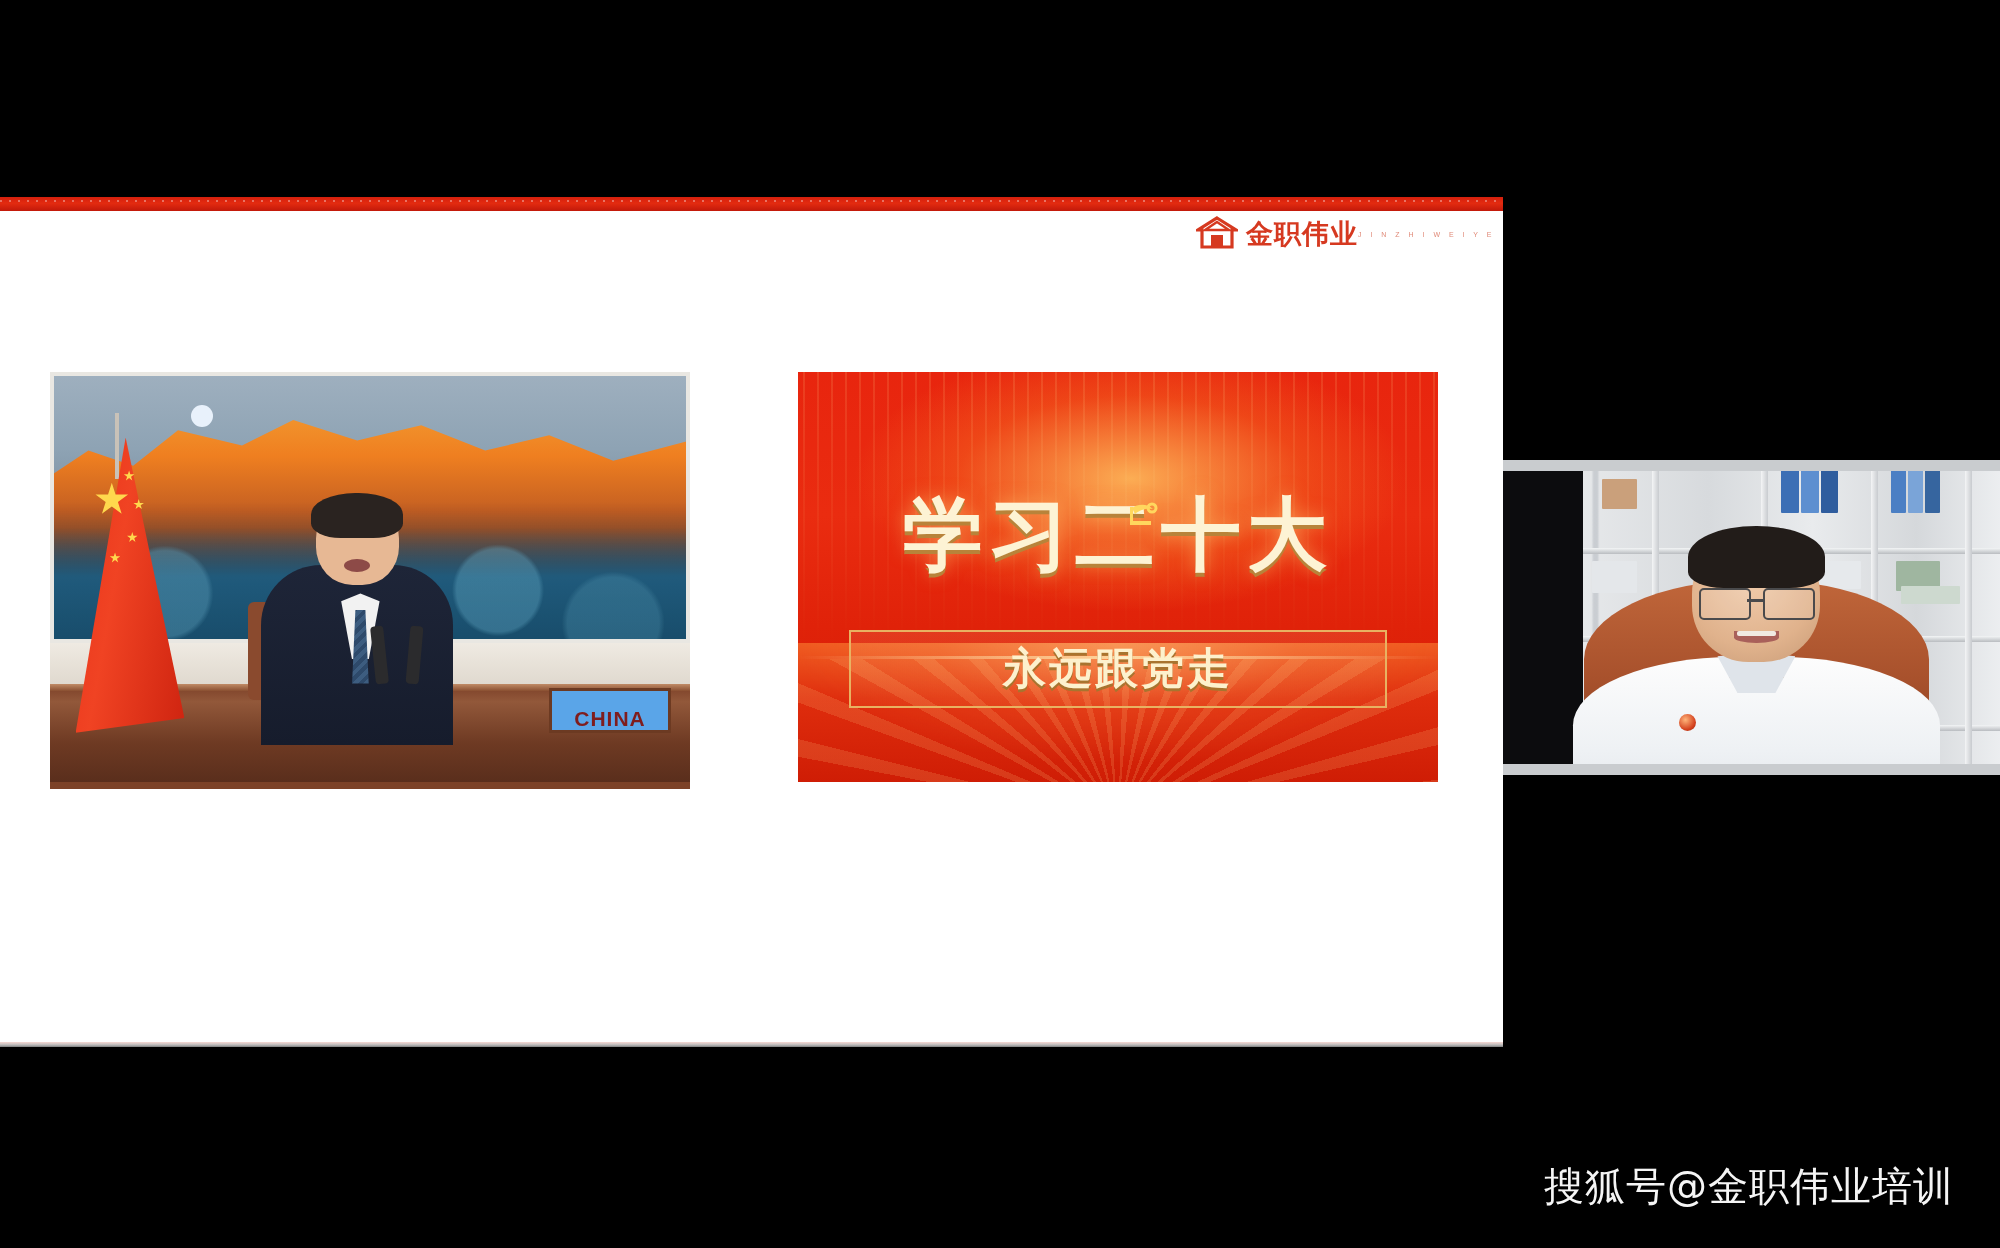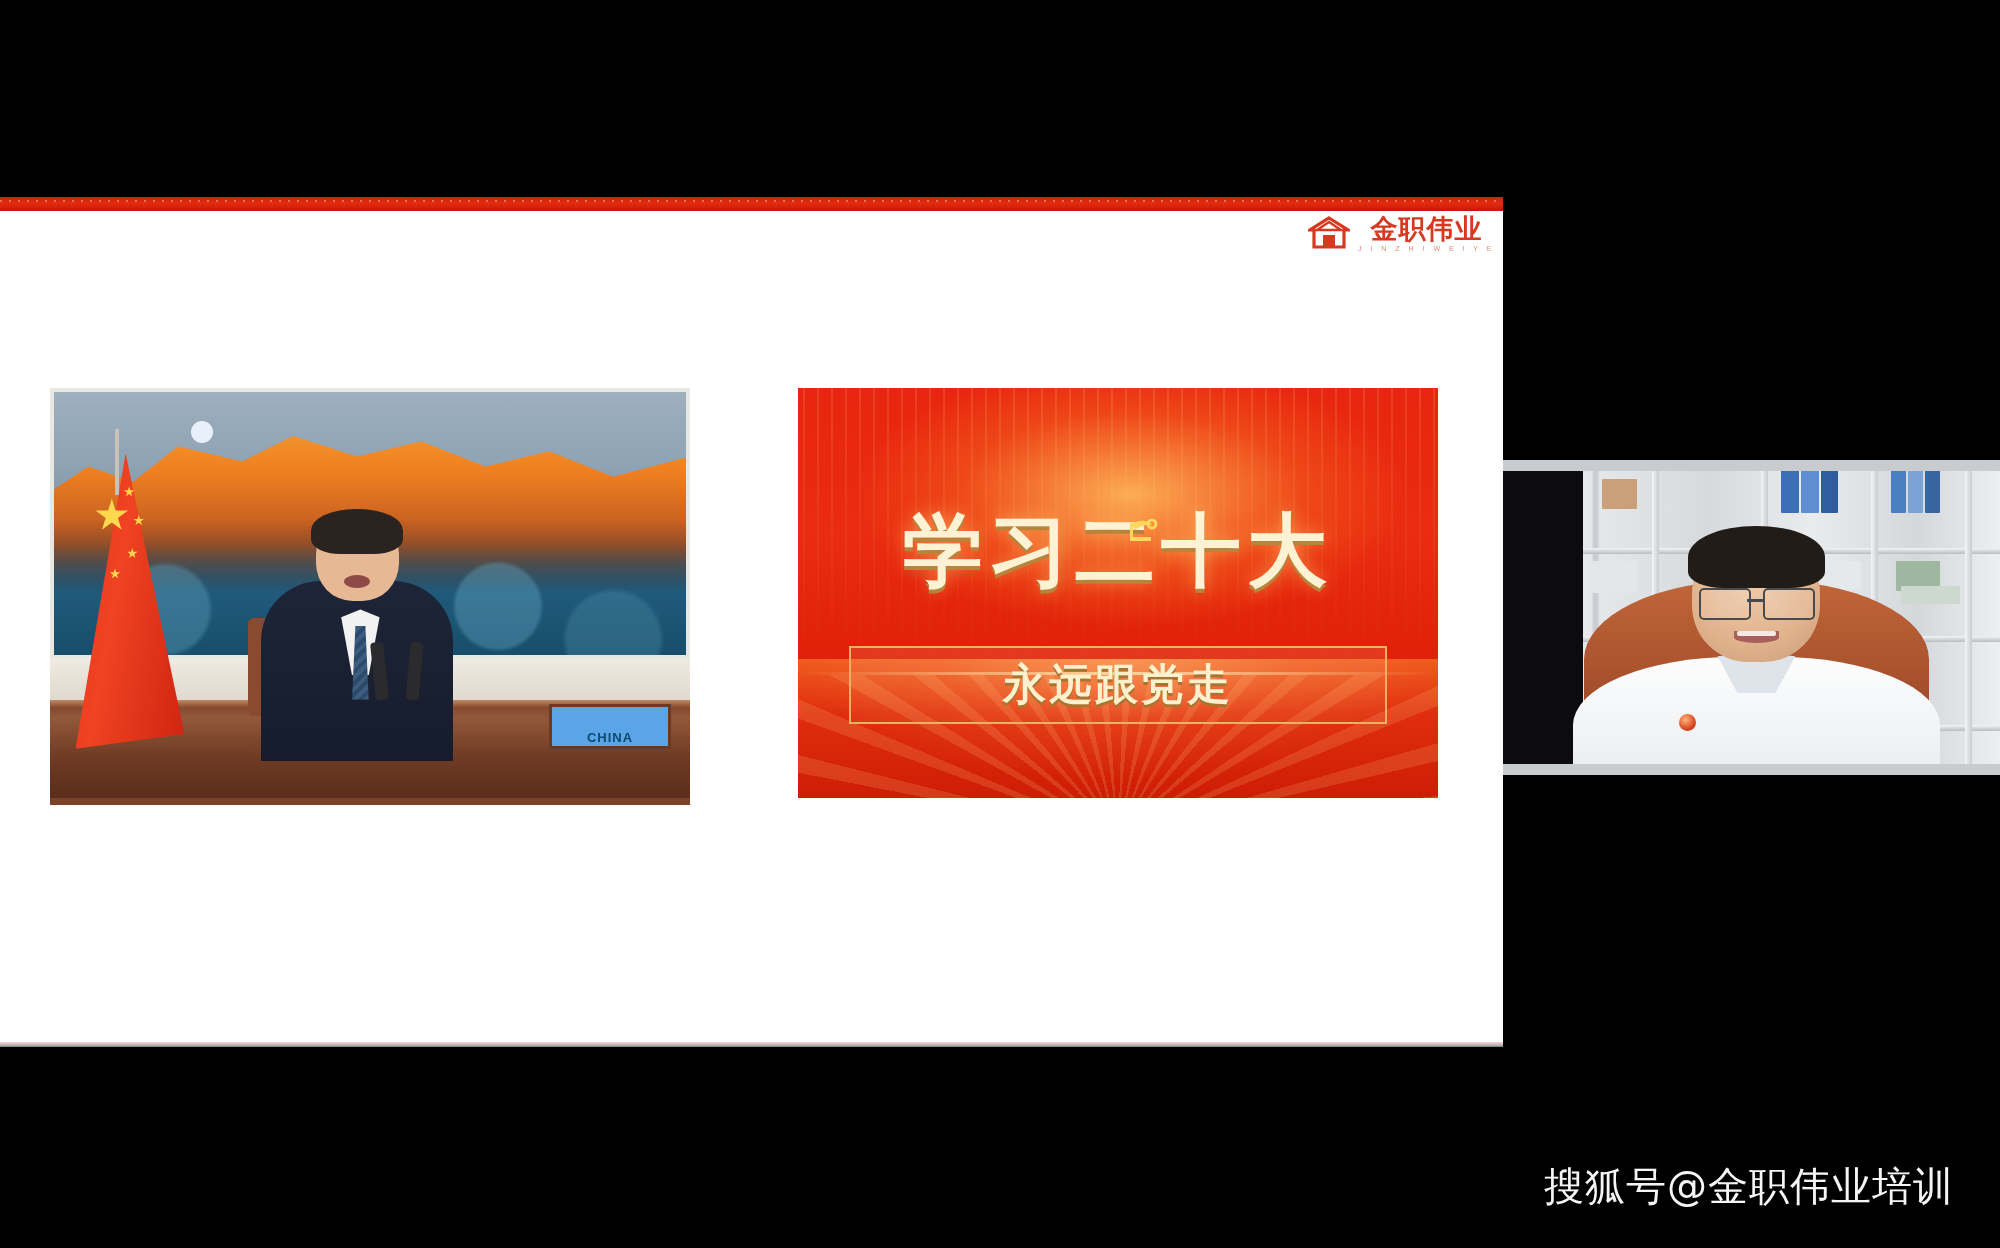--- a/index.html
+++ b/index.html
@@ -82,7 +82,7 @@
     margin-top: 3px;
     font-family: "Liberation Sans", sans-serif;
   }
-  .brand-textcol { display:flex; flex-direction:column; align-items:center; }
+  .brand-textcol { display:flex; flex-direction:row; align-items:center; }
 
   
   .col {

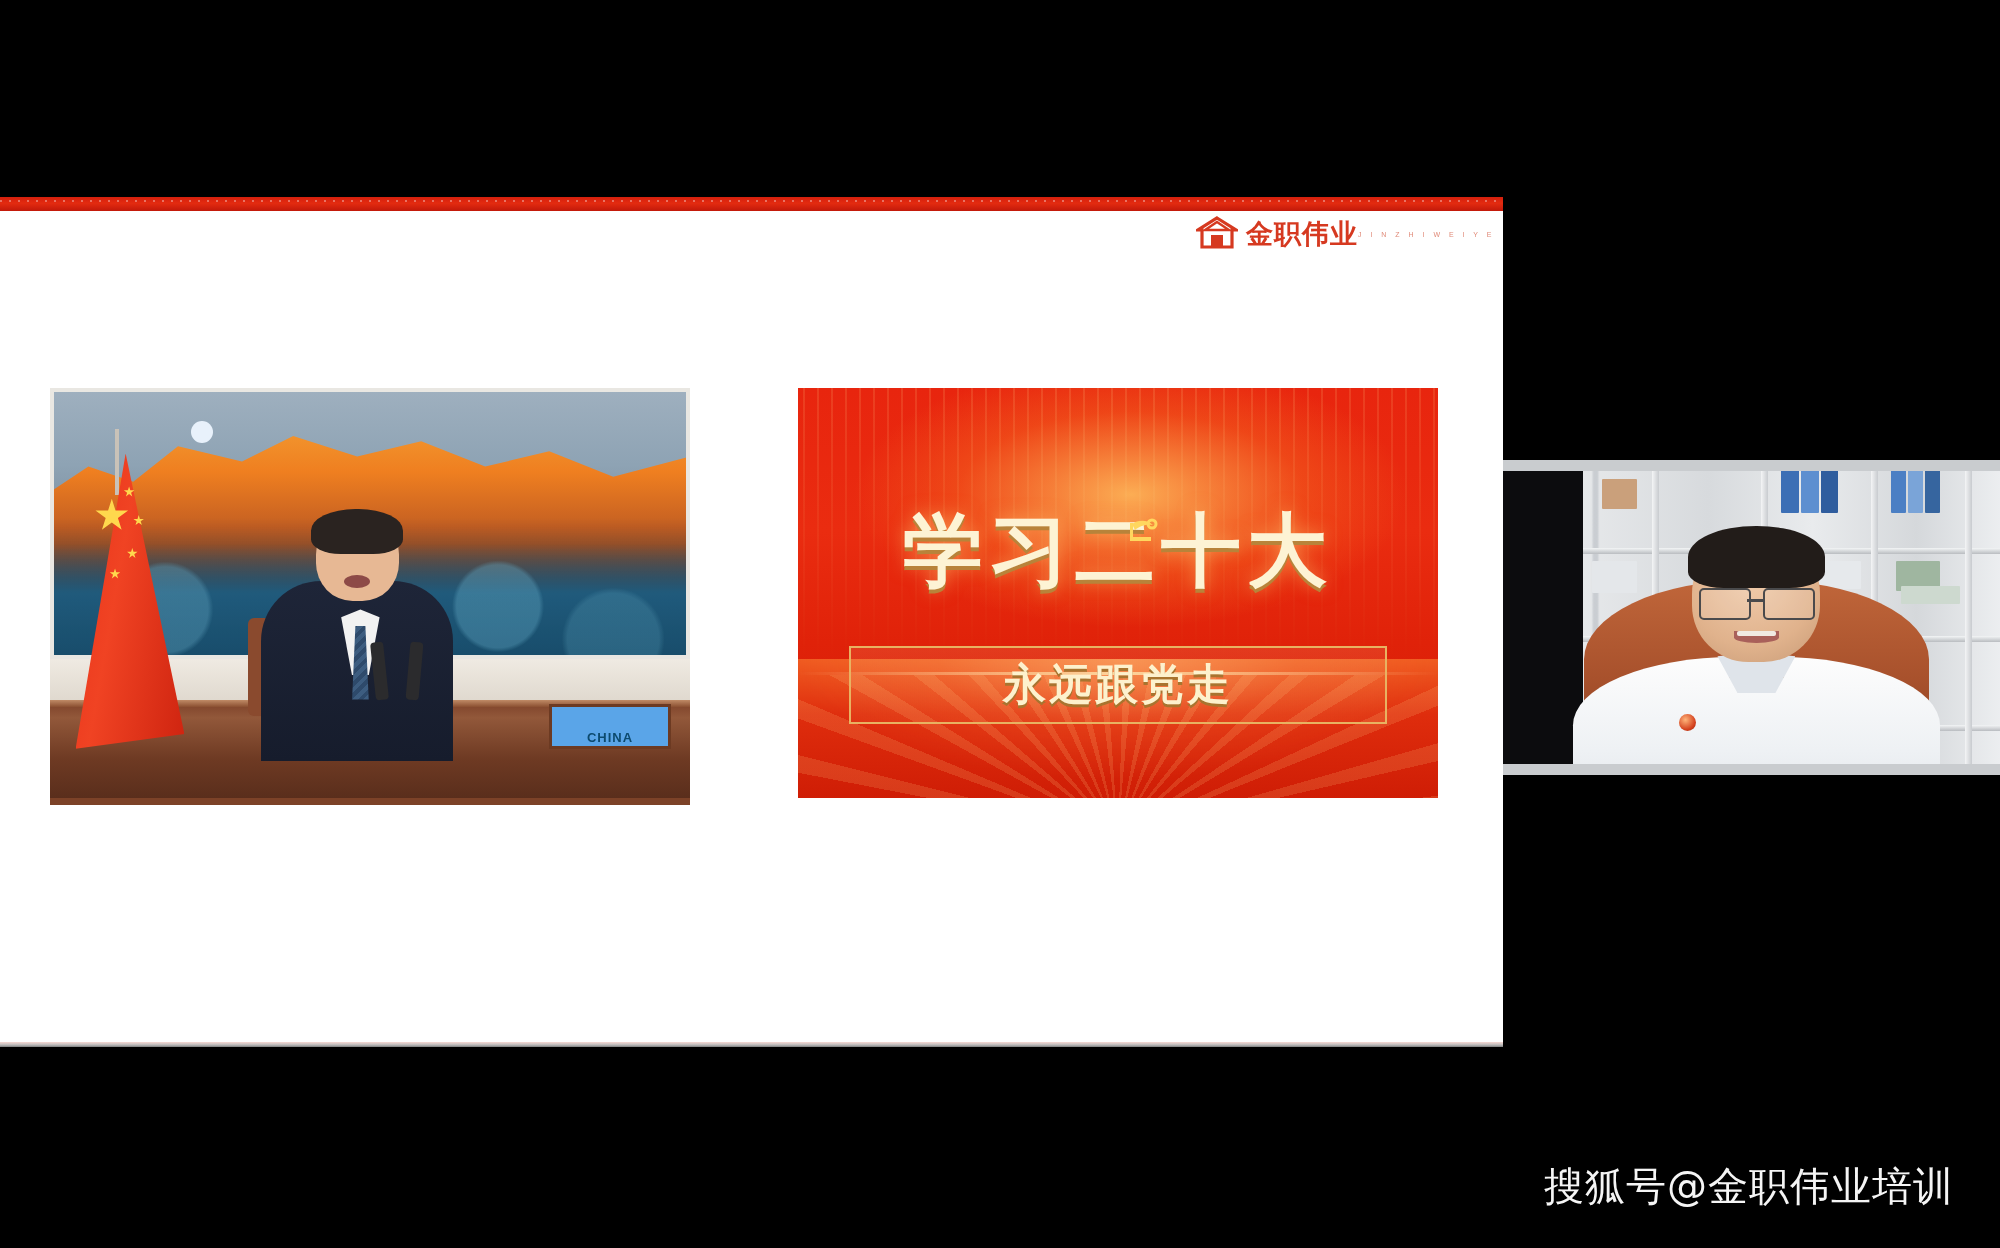--- a/index.html
+++ b/index.html
@@ -87,7 +87,7 @@
   
   .col {
     position: absolute;
-    top: 191px;
+    top: 175px;
     border-radius: 10px;
   }
   #col-left  { left: 50px;  width: 640px; }

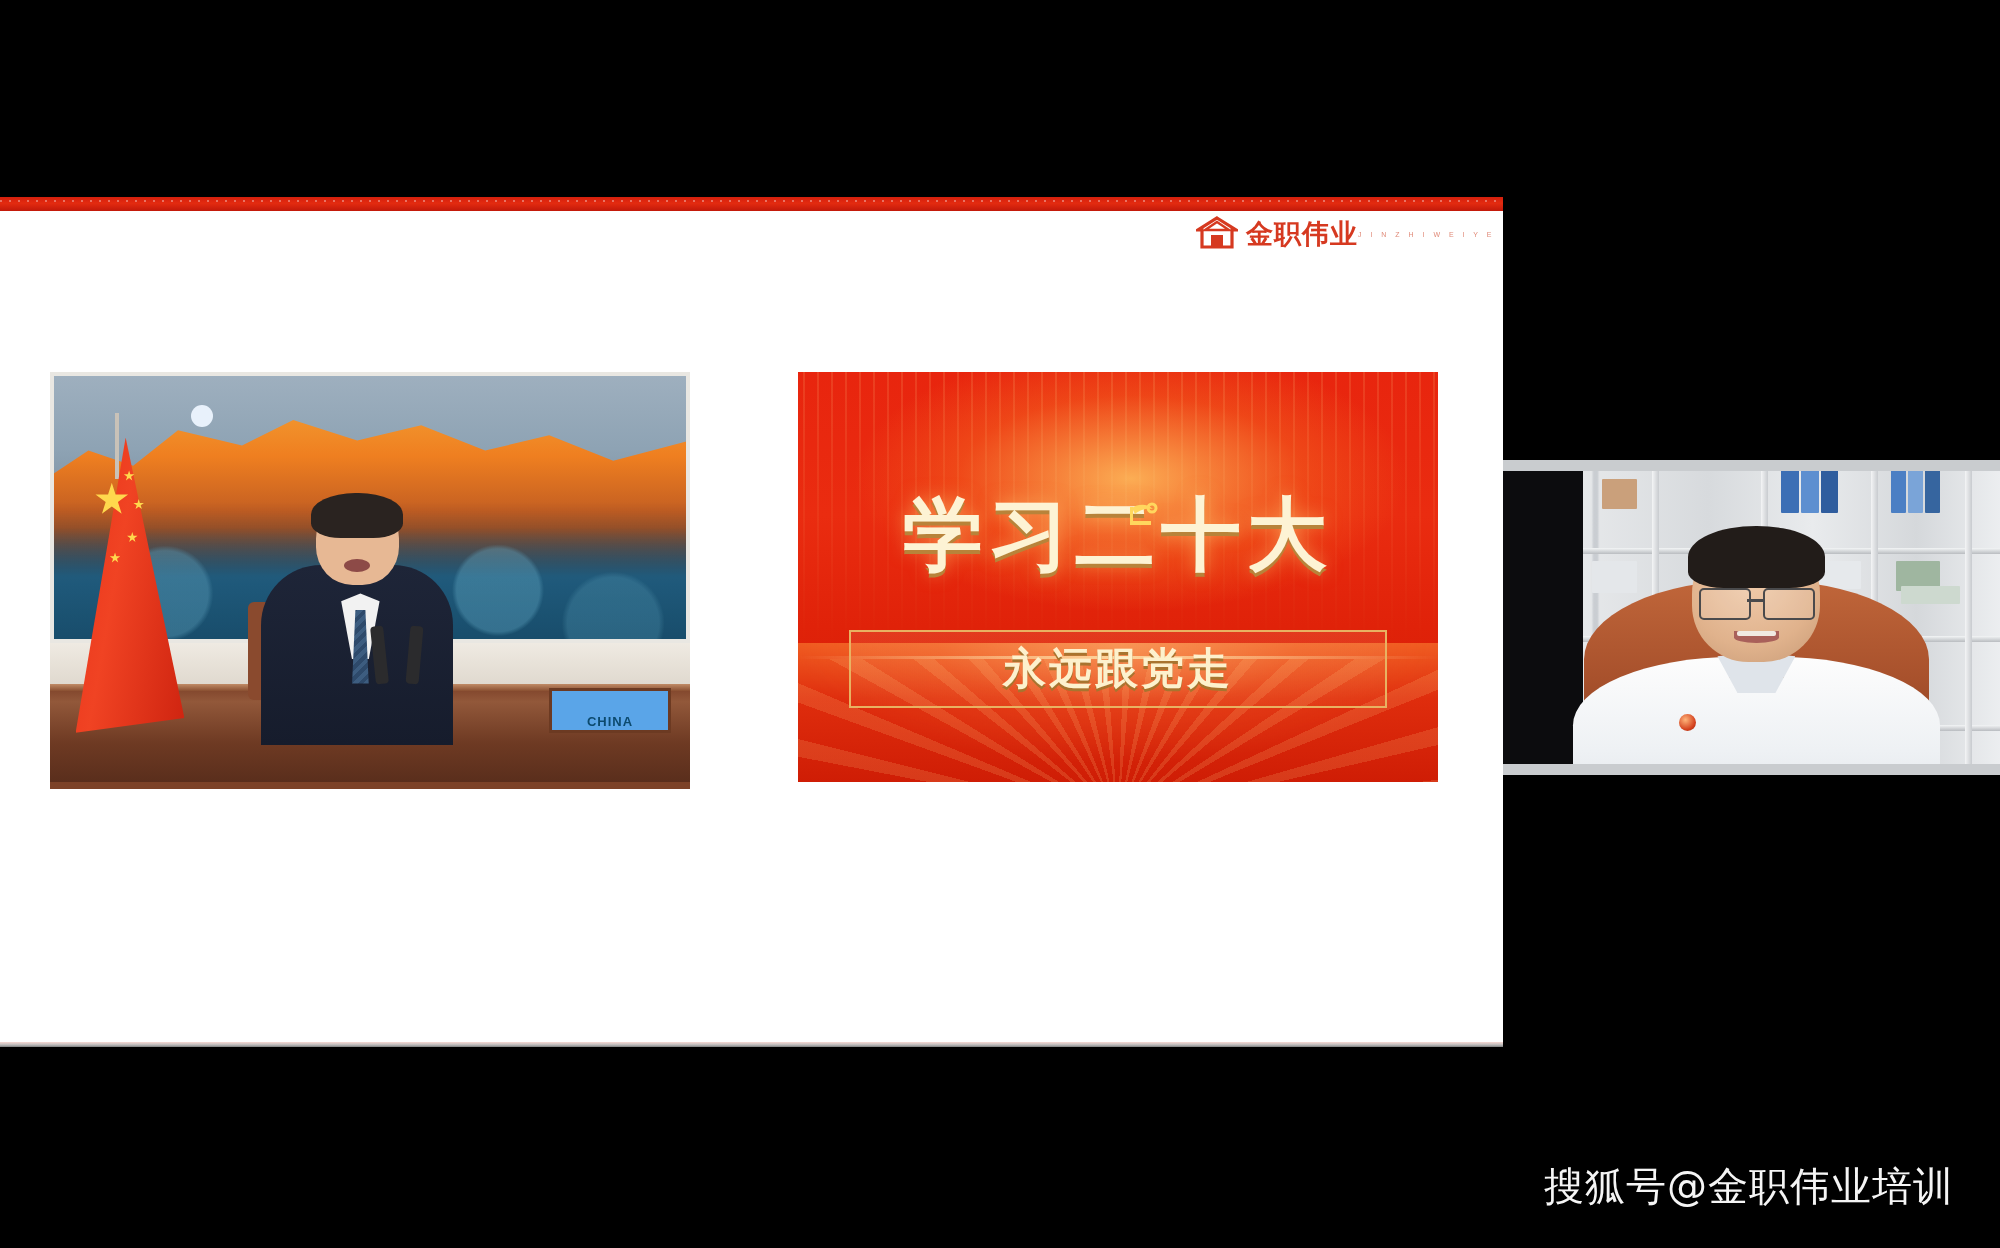--- a/index.html
+++ b/index.html
@@ -208,7 +208,7 @@
   }
   .pl-nameplate span {
     font-family:"Liberation Sans", sans-serif;
-    font-size:13px; font-weight:bold; color:#0c4a6e; letter-spacing:1px;
+    font-size:21px; font-weight:bold; color:#7f1d1d; letter-spacing:1px;
     line-height:1.1;
   }
   .pl-unlogo {

